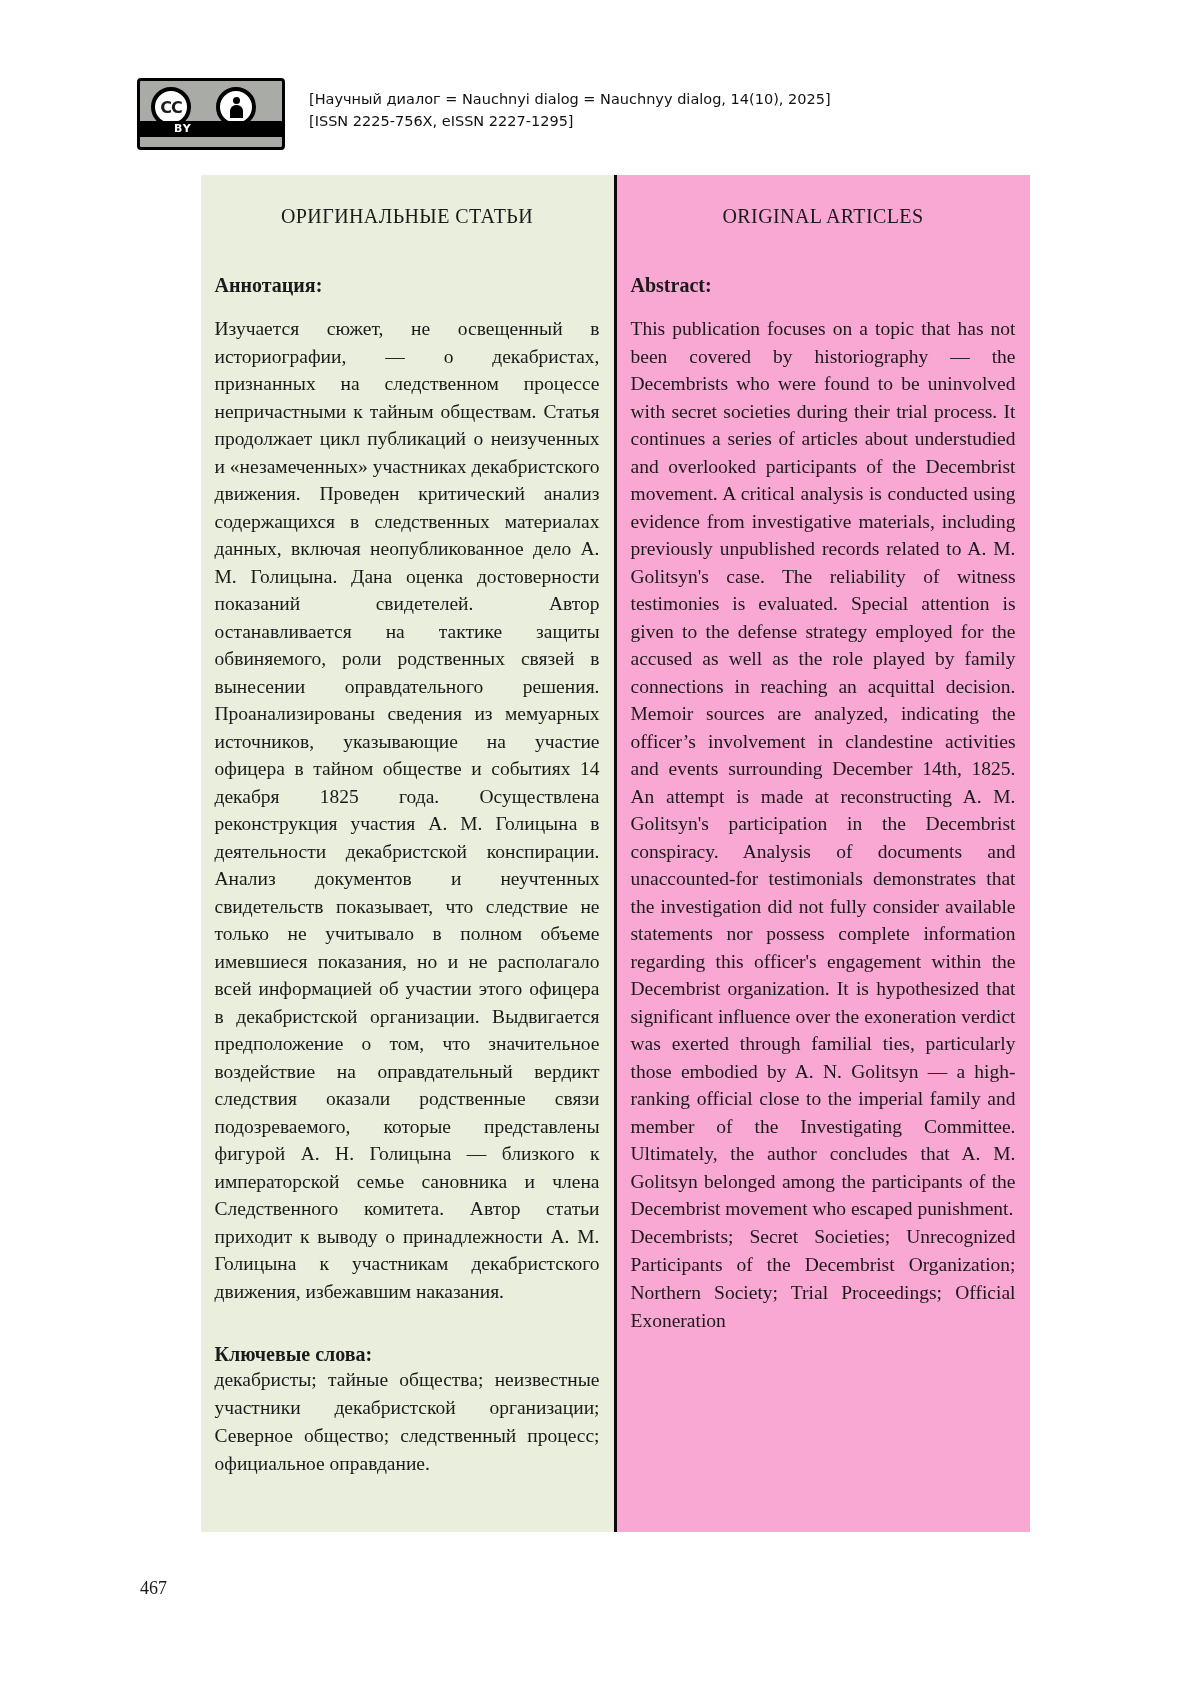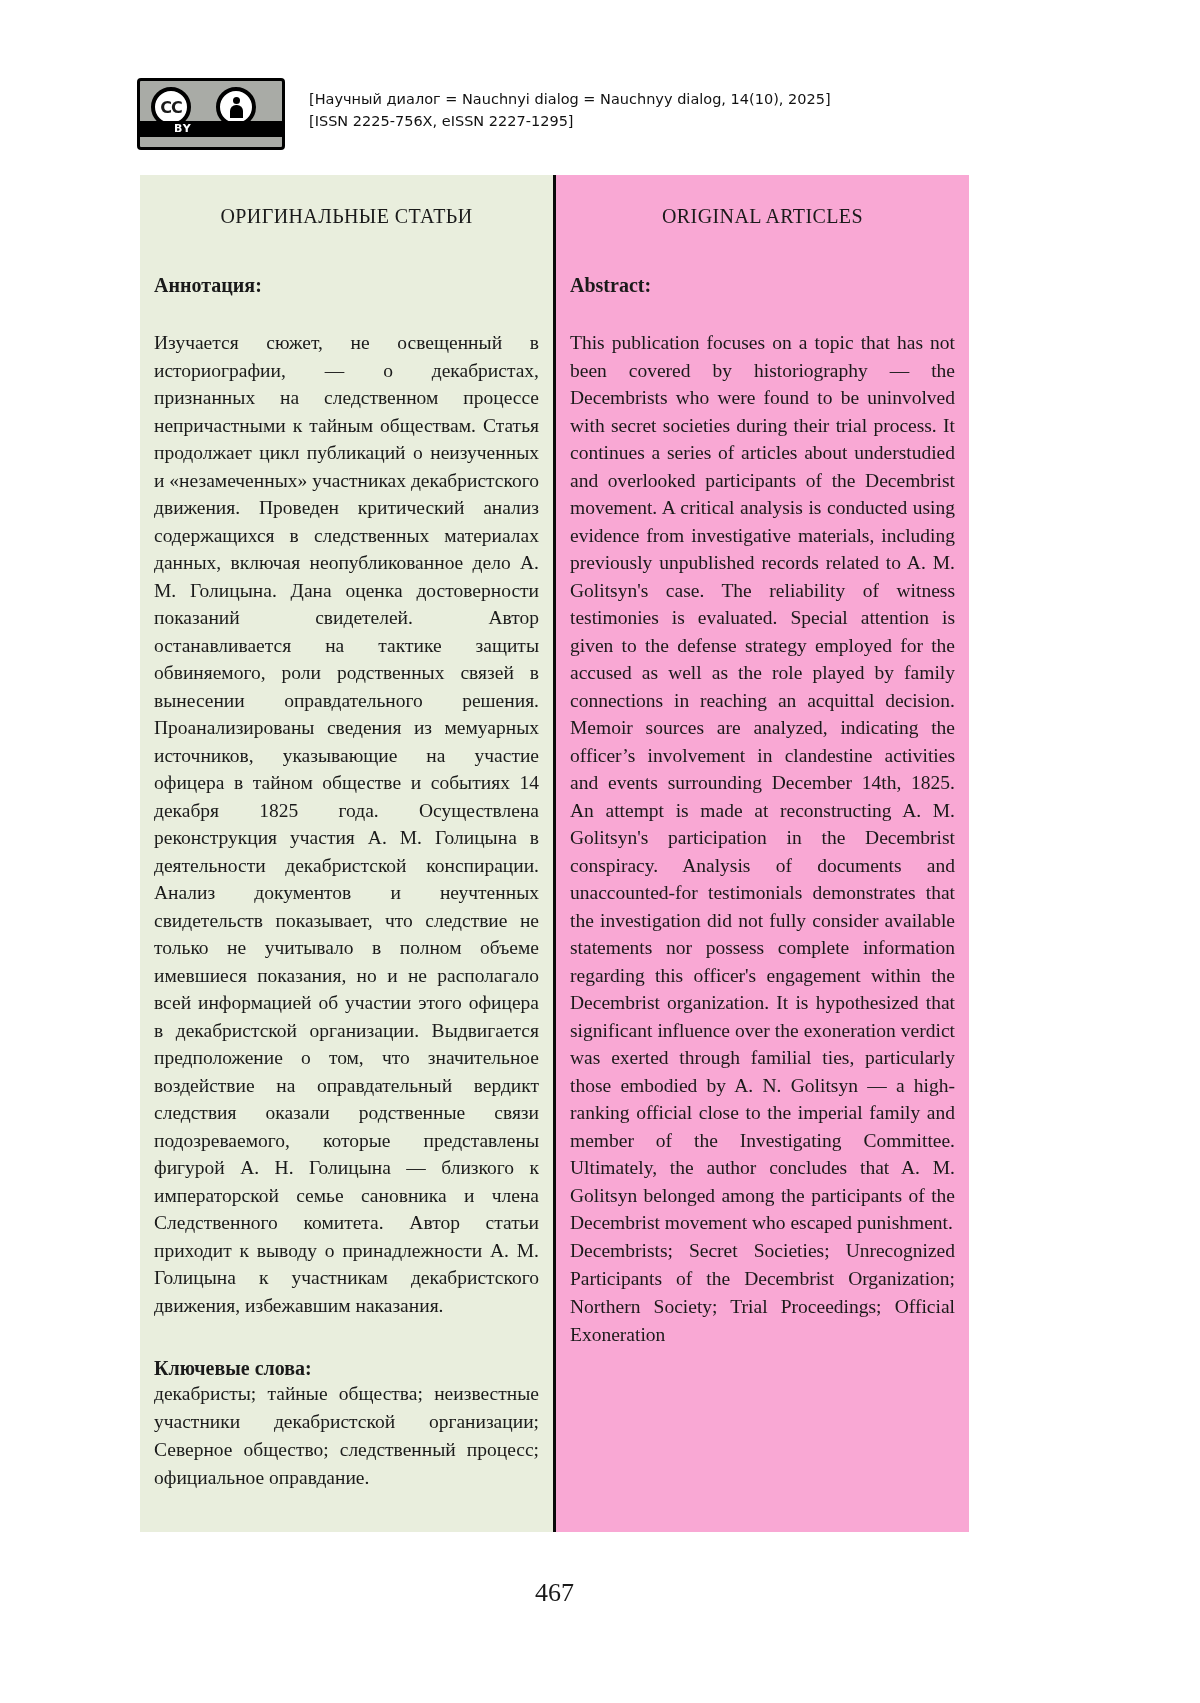--- a/index.html
+++ b/index.html
@@ -76,6 +76,7 @@
     position: absolute; top: 175px; left: 140px;
     width: 950px; height: 1357px;
     display: flex;
+    justify-content: center;
   }
   .col { width: 413px; padding: 14px 14px; overflow: hidden; }
   .col.left  { background: #e9eedd; }

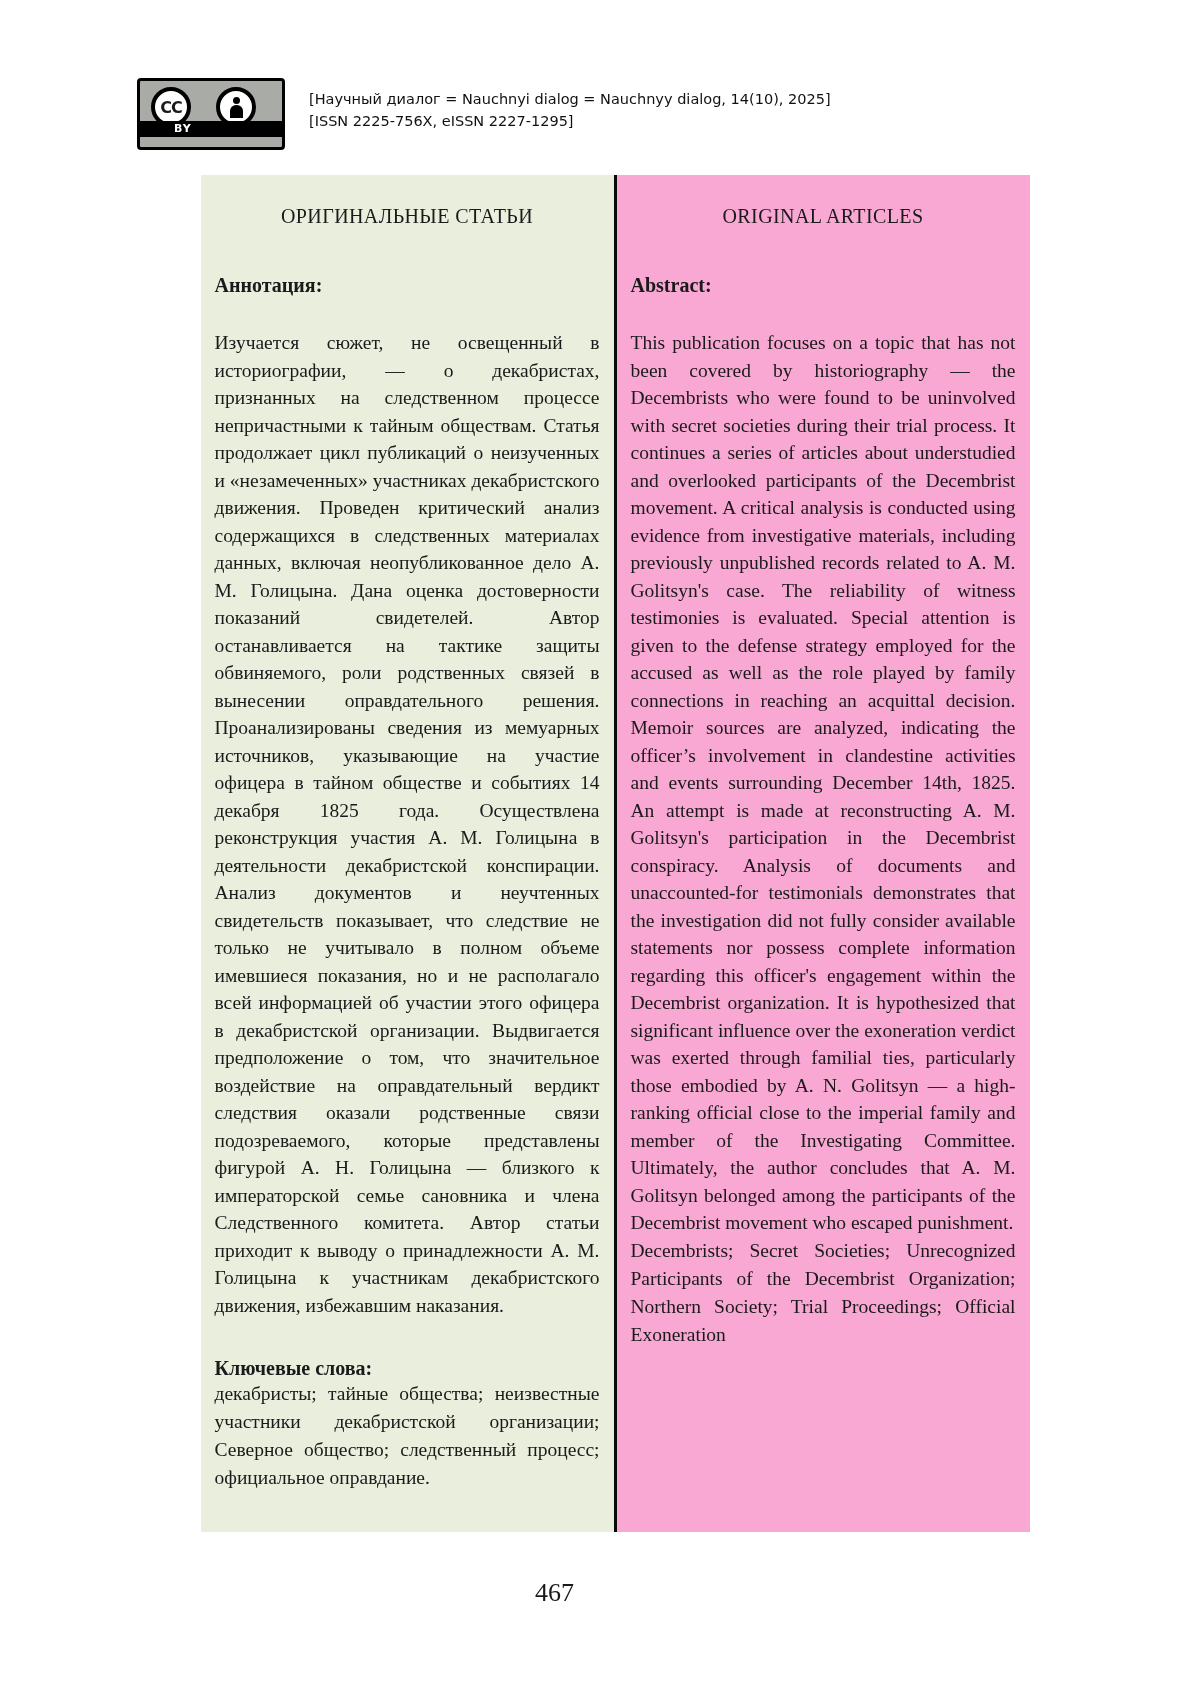--- a/index.html
+++ b/index.html
@@ -89,7 +89,7 @@
   }
   .abstract-label { font-weight: bold; font-size: 20px; margin-top: 46px; }
   .abstract-text {
-    text-align: justify; font-size: 19.5px; line-height: 27.5px; margin-top: 32px;
+    text-align: justify; font-size: 19.5px; line-height: 27.5px; margin-top: 18px;
   }
   .kw-label { font-weight: bold; font-size: 20px; margin-top: 38px; }
   .kw-text { text-align: justify; font-size: 19.5px; line-height: 28px; }

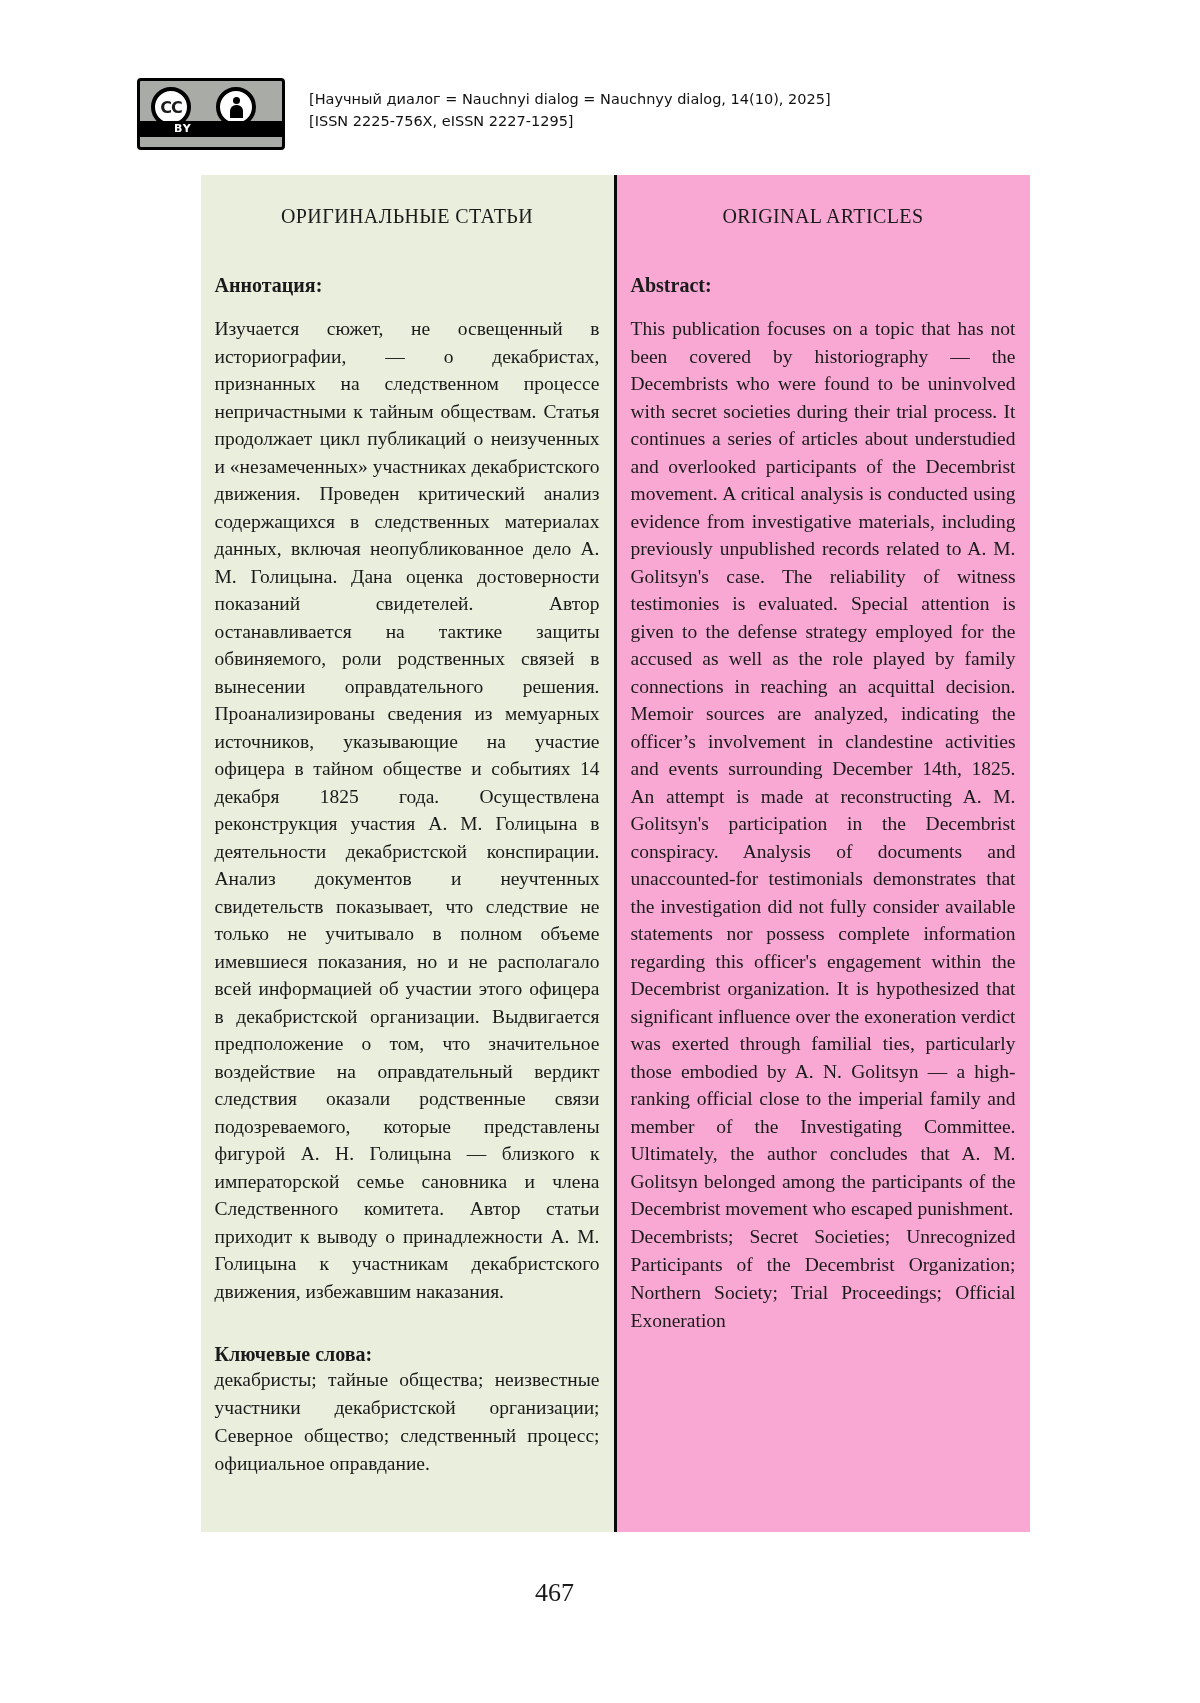--- a/index.html
+++ b/index.html
@@ -97,7 +97,7 @@
   
   .page-number {
     position: absolute; top: 1578px; left: 140px; width: 829px;
-    text-align: center; font-size: 26px;
+    font-size: 18px;
   }
 </style>
 </head>

